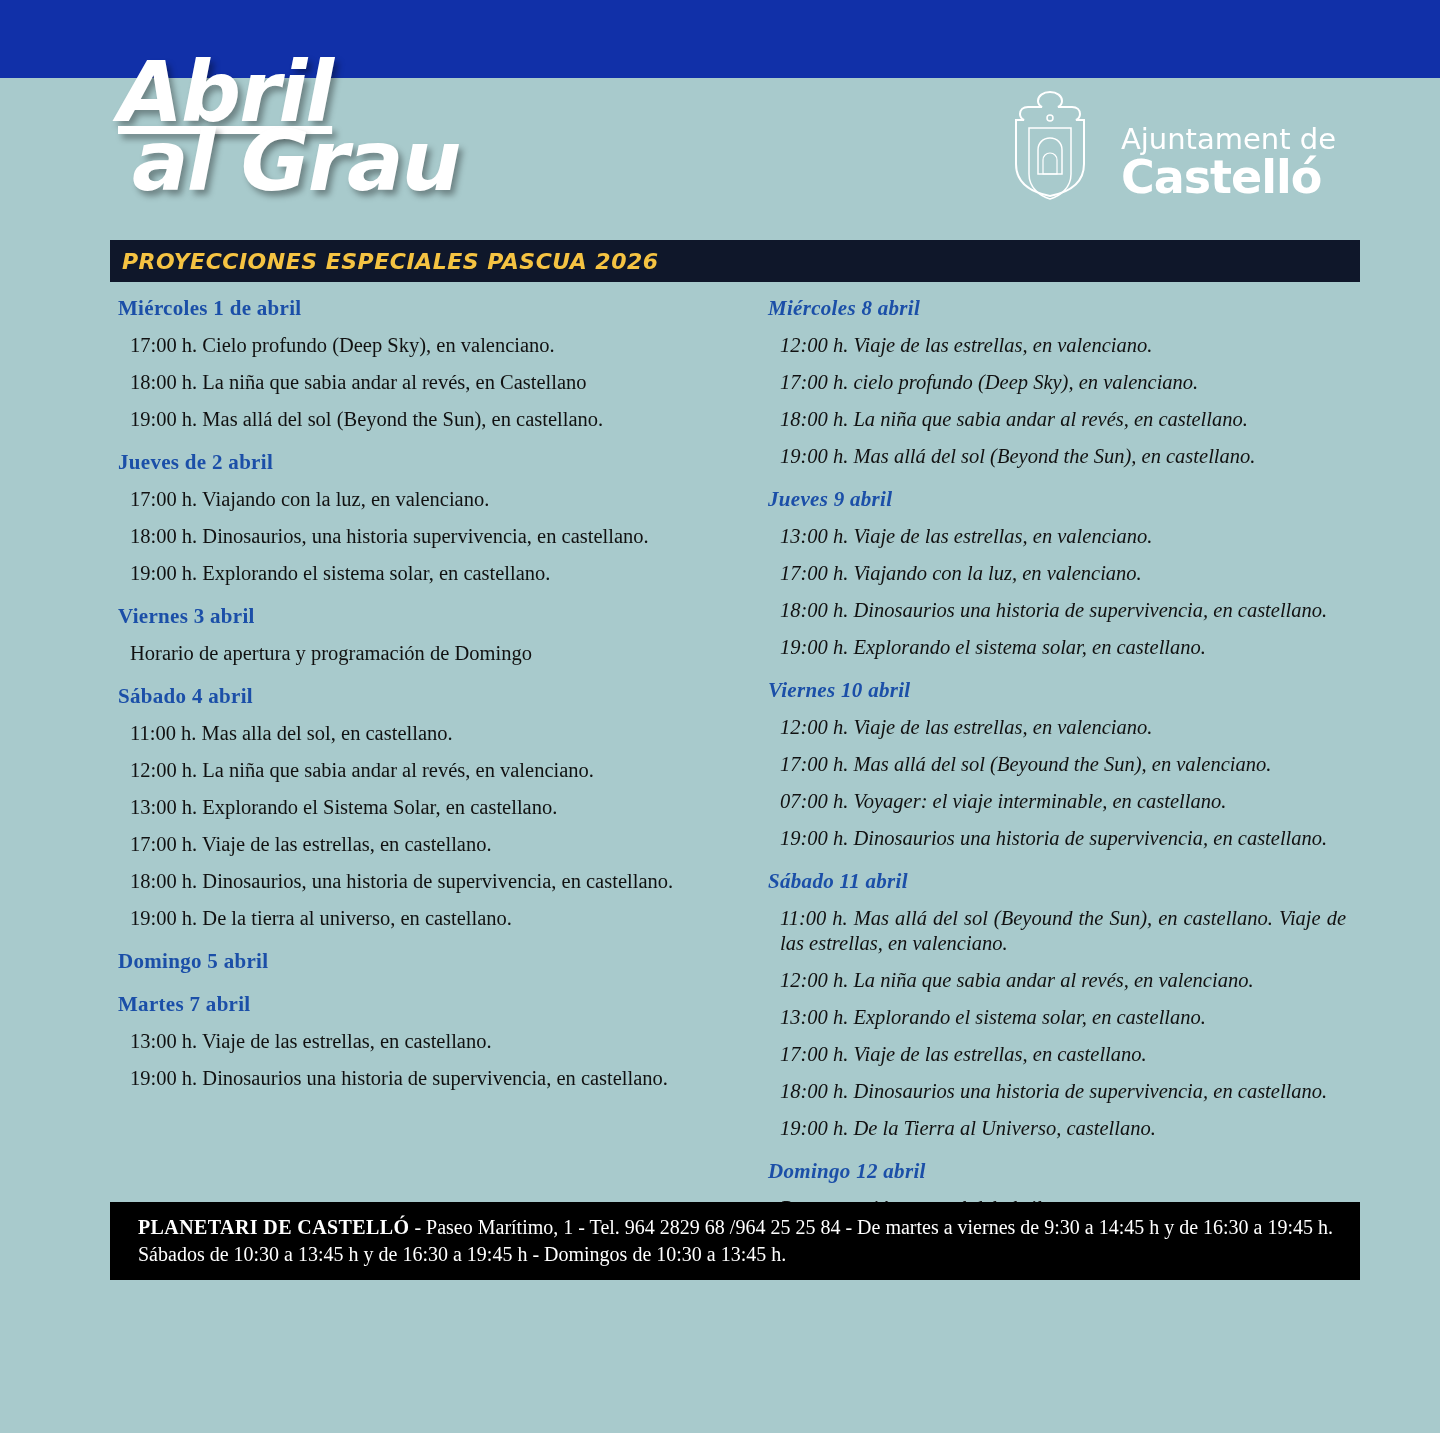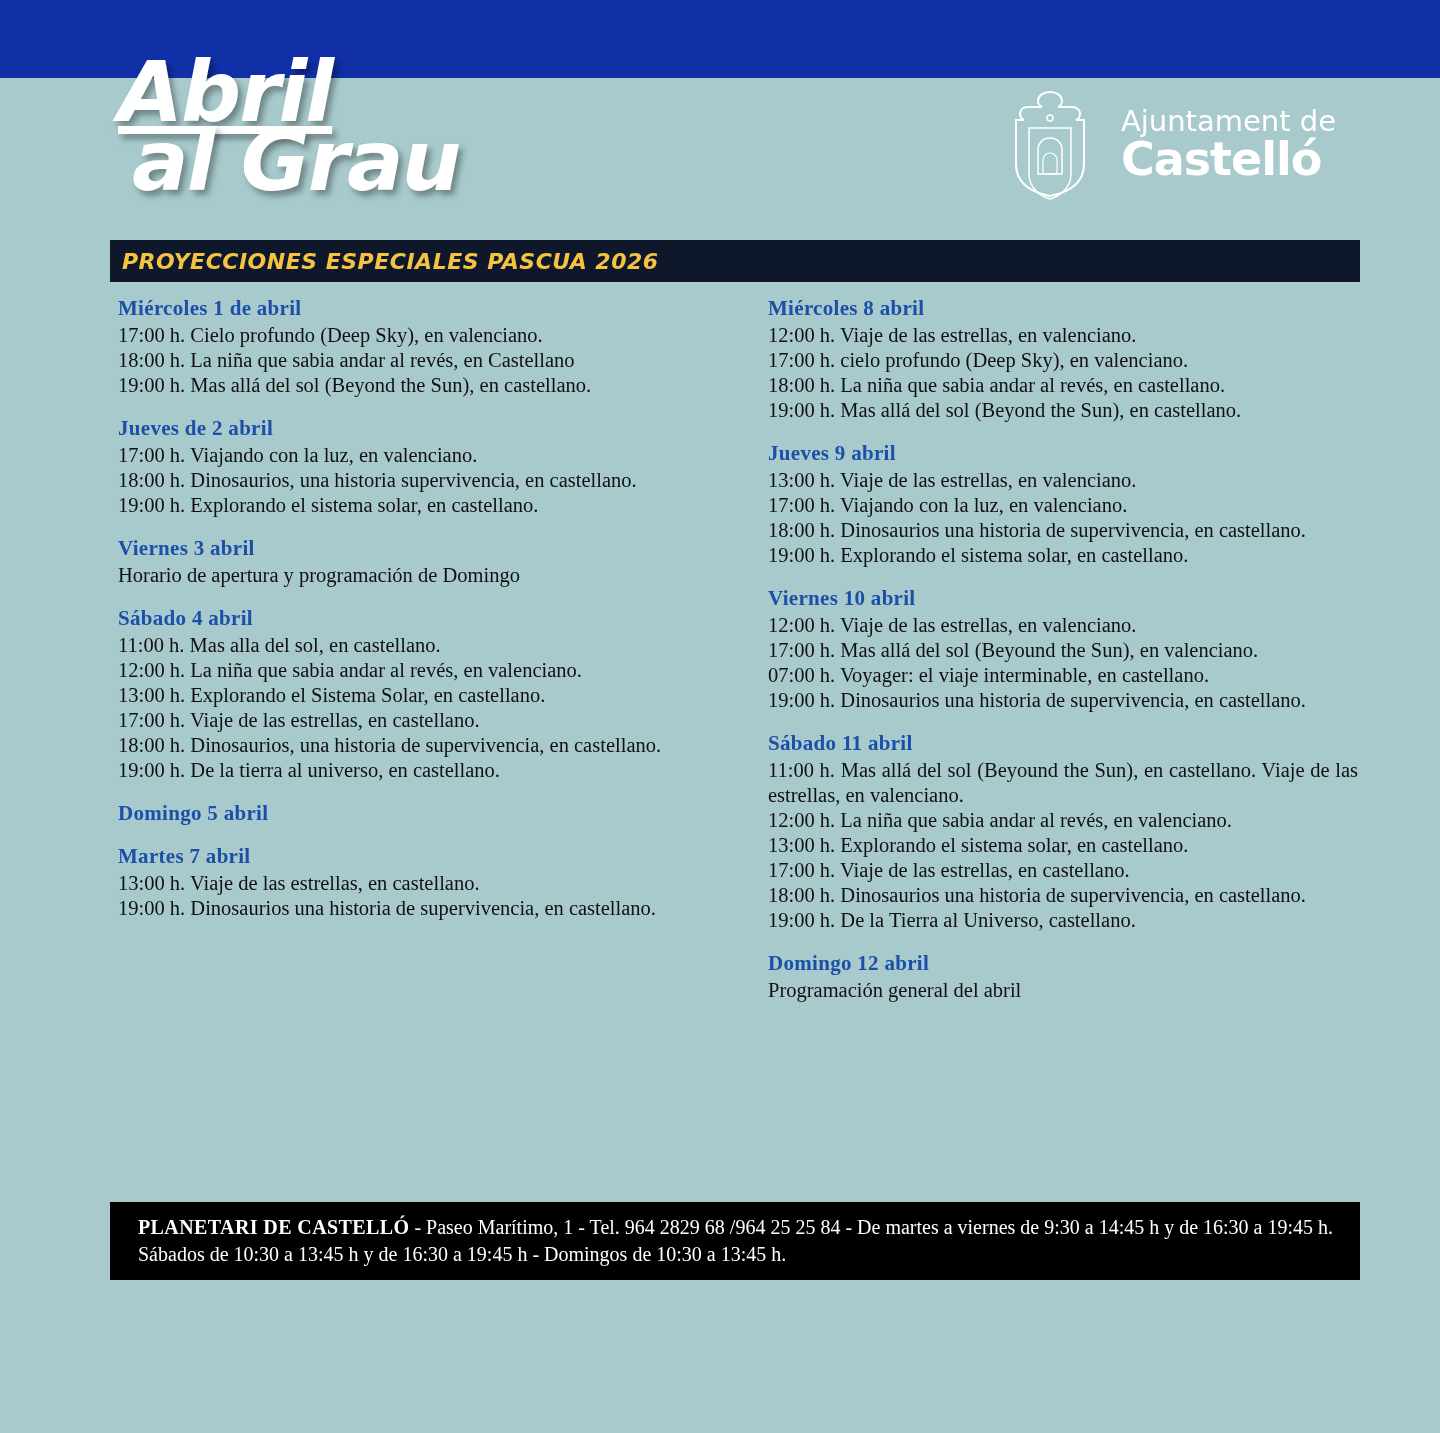--- a/index.html
+++ b/index.html
@@ -54,7 +54,7 @@
     right: 104px;
     top: 88px;
     display: flex;
-    align-items: center;
+    align-items: flex-end;
     gap: 28px;
   }
   .crest {

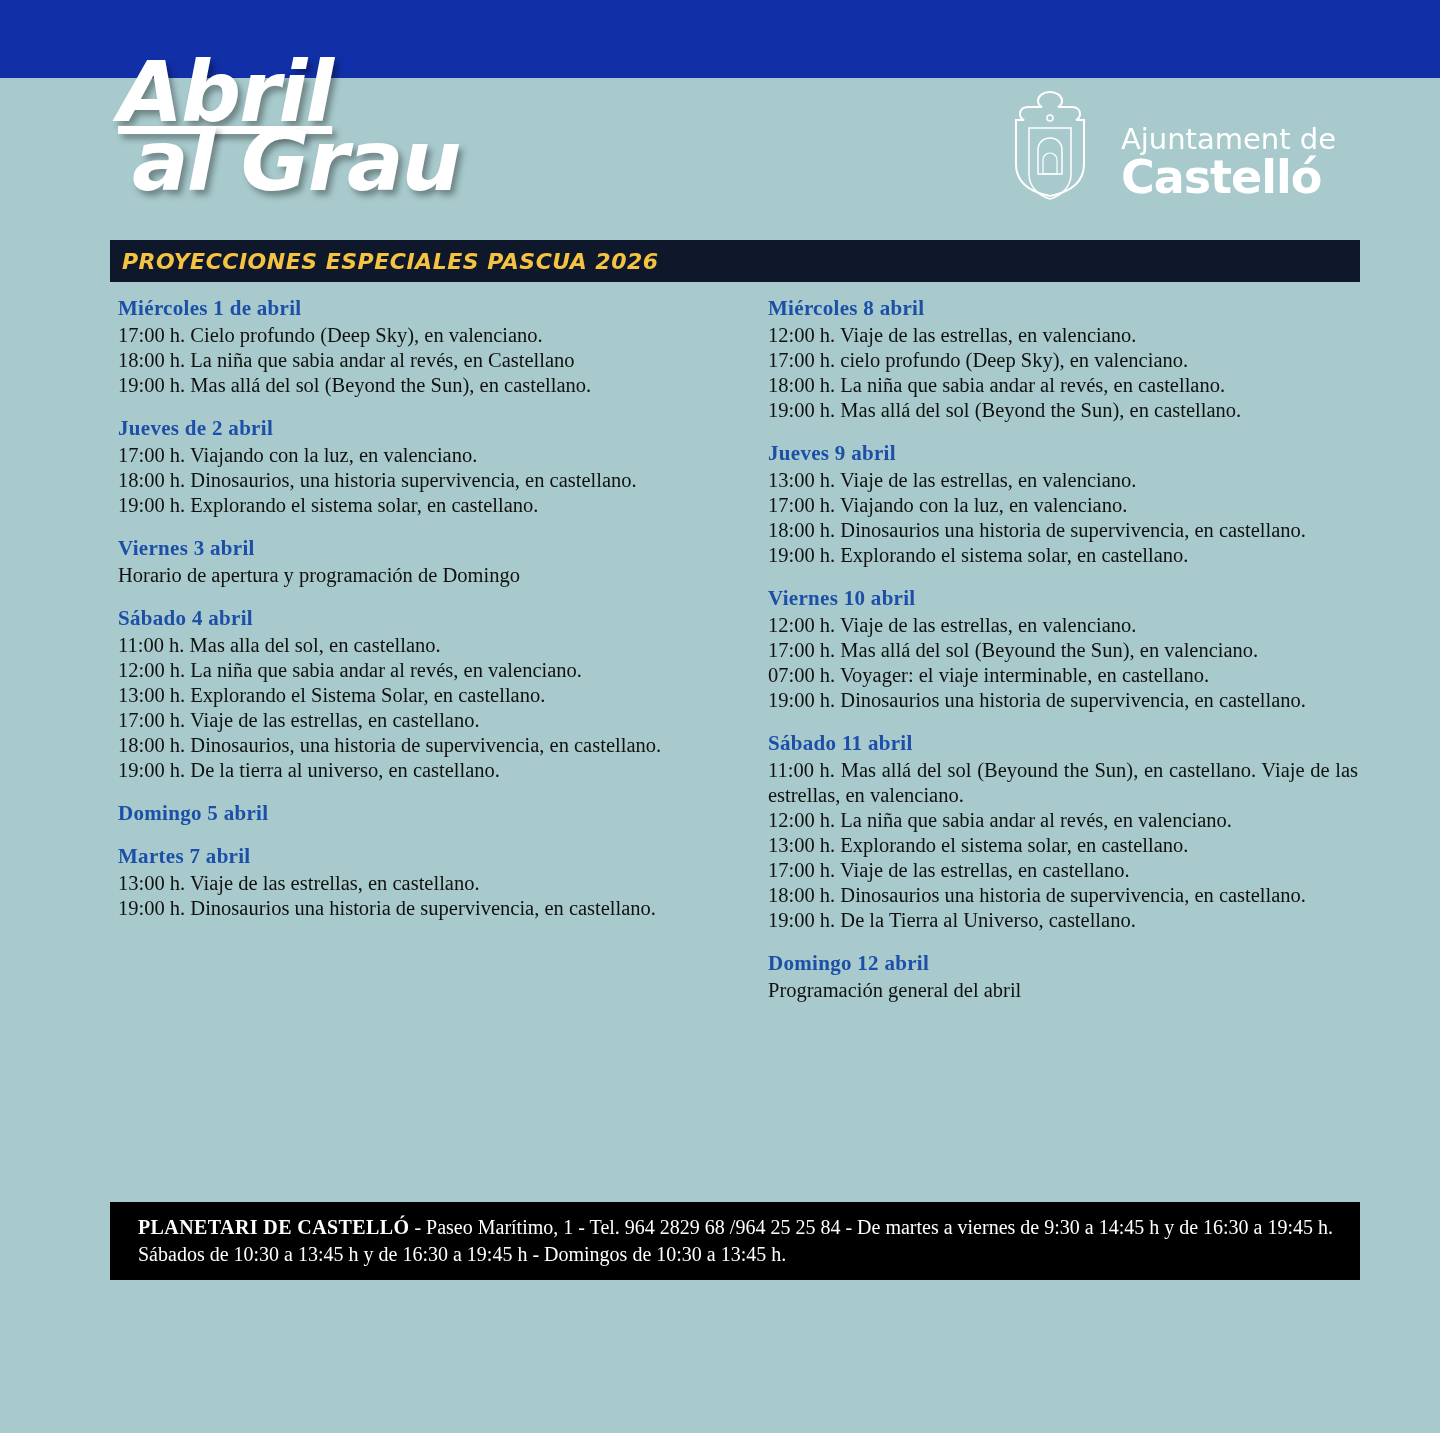--- a/index.html
+++ b/index.html
@@ -117,6 +117,7 @@
   .col-right {
     left: 768px;
     width: 590px;
+    font-style: italic;
   }
   .day {
     margin-bottom: 18px;

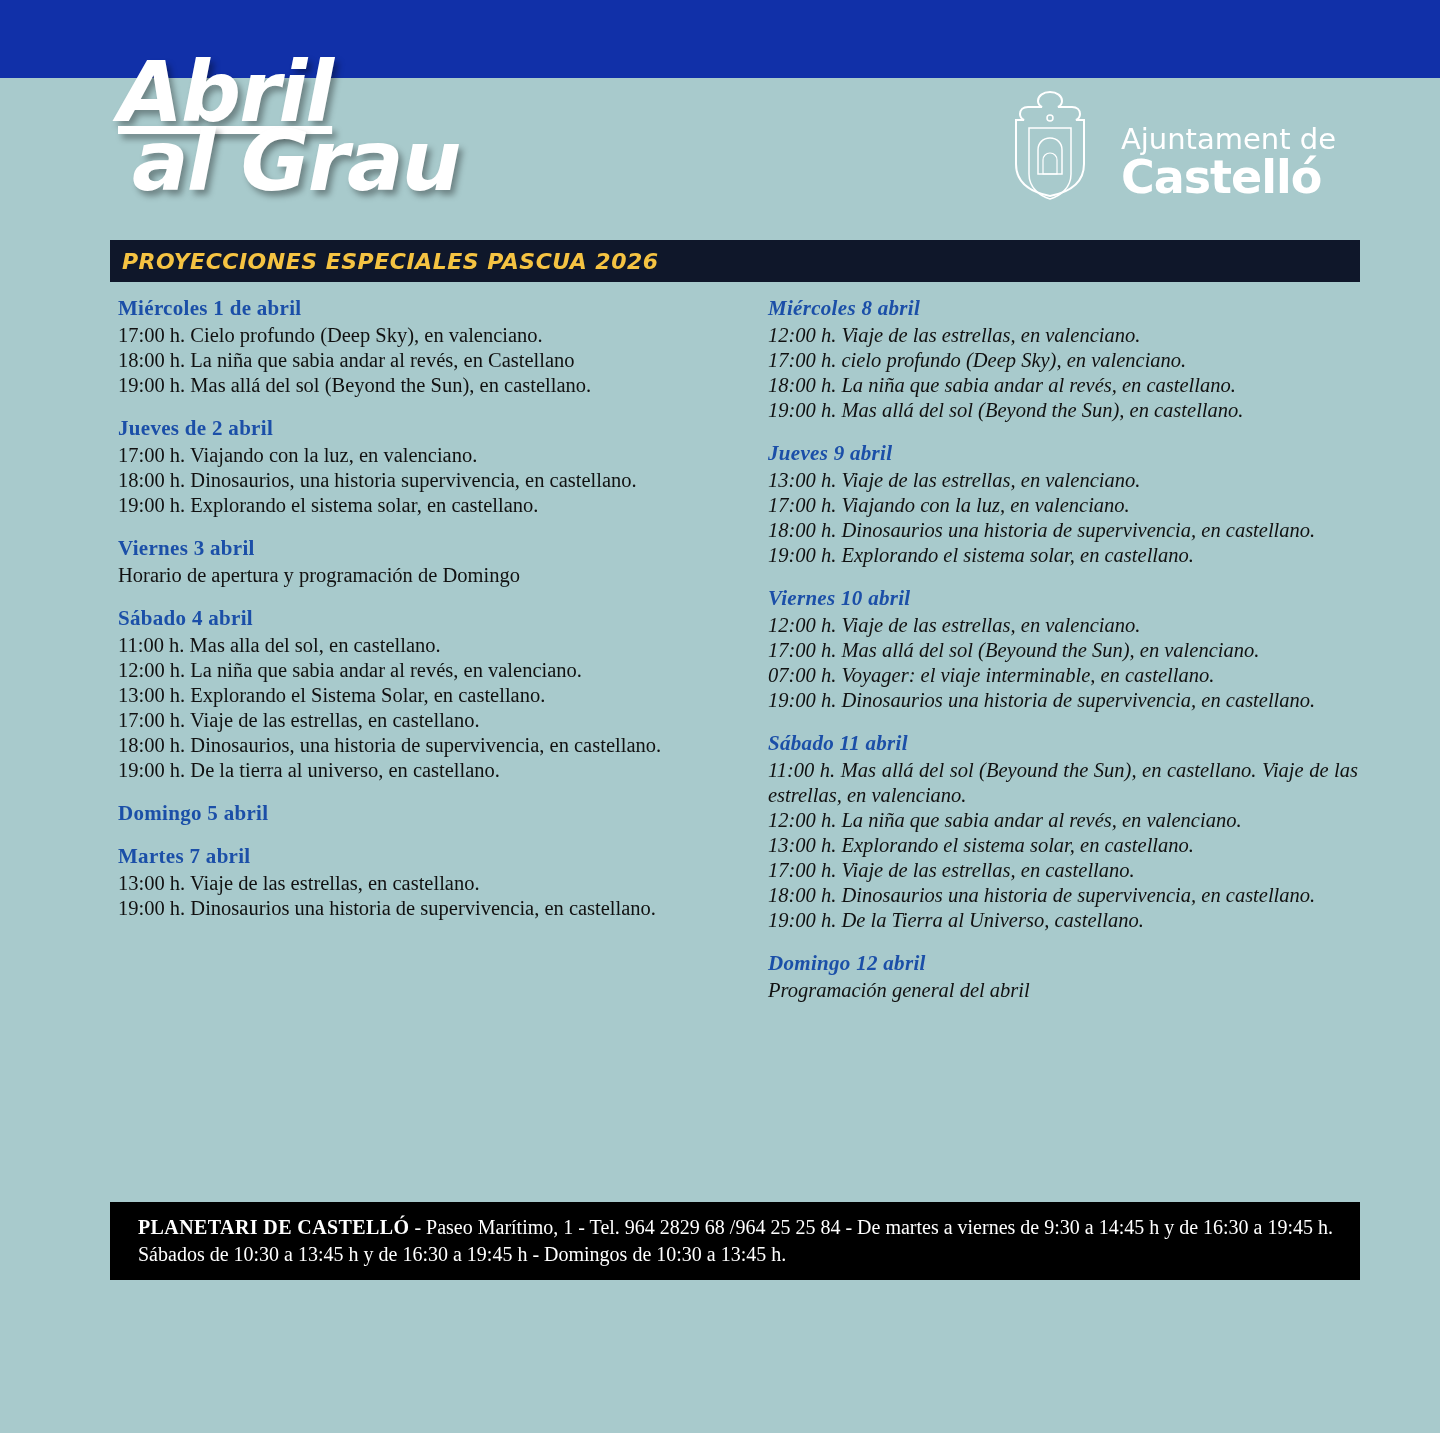--- a/index.html
+++ b/index.html
@@ -135,7 +135,7 @@
     line-height: 1.22;
     text-align: justify;
     text-justify: inter-word;
-    margin: 0;
+    margin: 12px;
   }
   .footer {
     position: absolute;

